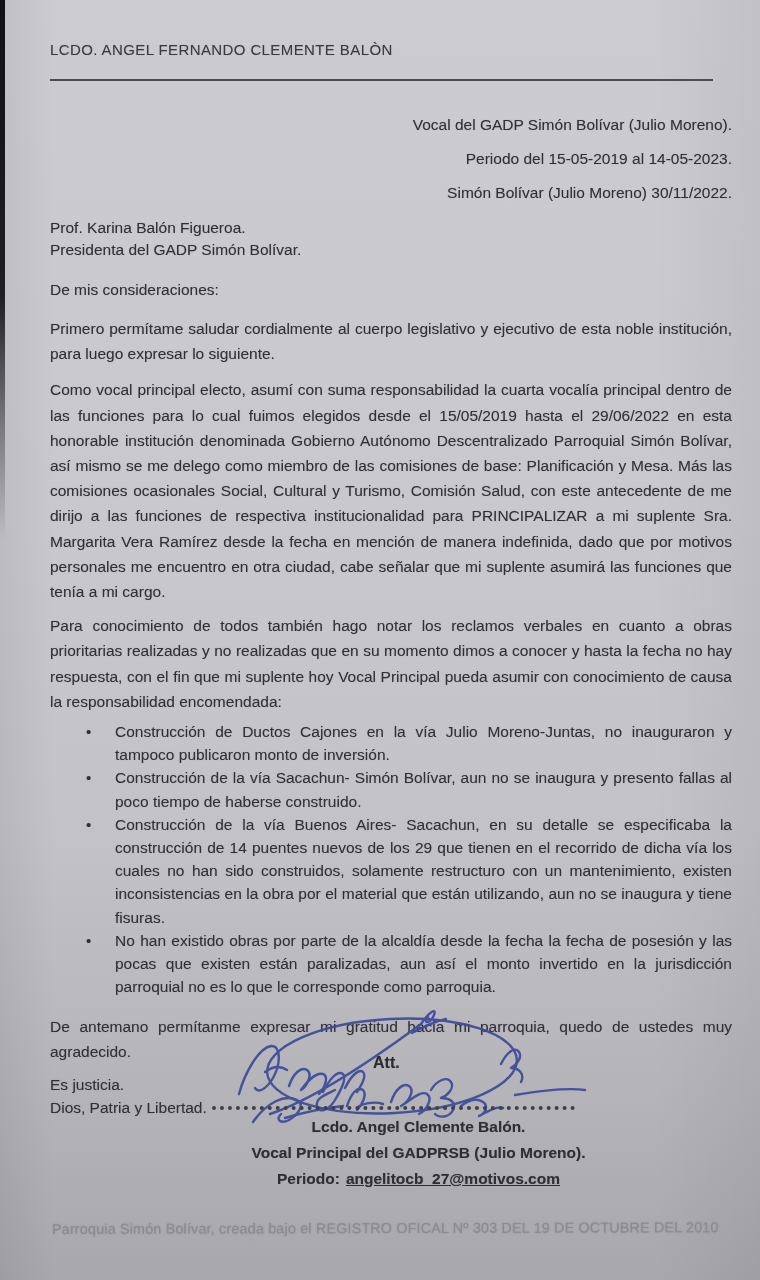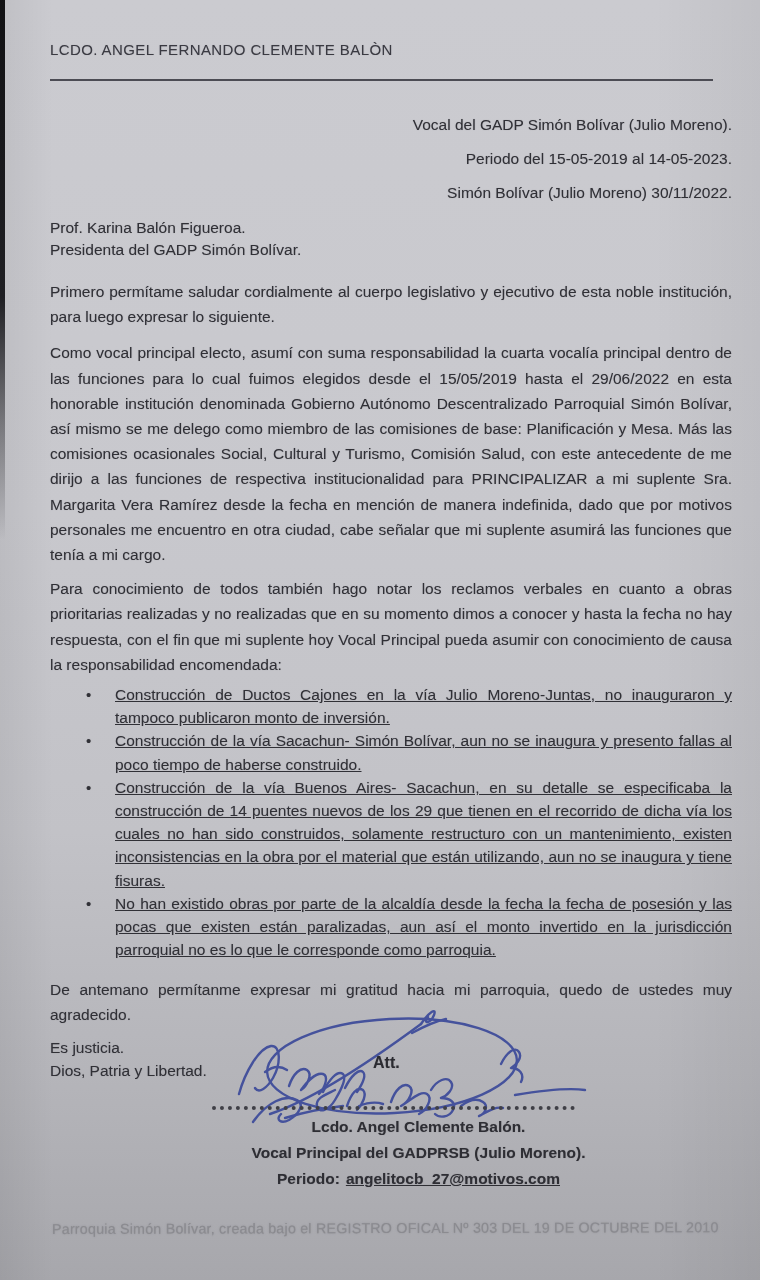--- a/index.html
+++ b/index.html
@@ -98,6 +98,7 @@
       <div>Presidenta del GADP Simón Bolívar.</div>
     </div>
 
+    <div class="salutation">De mis consideraciones:</div>
 
     <p class="par p1">Primero permítame saludar cordialmente al cuerpo legislativo y ejecutivo de esta noble institución, para luego expresar lo siguiente.</p>
     <p class="par p2">Como vocal principal electo, asumí con suma responsabilidad la cuarta vocalía principal dentro de las funciones para lo cual fuimos elegidos desde el 15/05/2019 hasta el 29/06/2022 en esta honorable institución denominada Gobierno Autónomo Descentralizado Parroquial Simón Bolívar, así mismo se me delego como miembro de las comisiones de base: Planificación y Mesa. Más las comisiones ocasionales Social, Cultural y Turismo, Comisión Salud, con este antecedente de me dirijo a las funciones de respectiva institucionalidad para PRINCIPALIZAR a mi suplente Sra. Margarita Vera Ramírez desde la fecha en mención de manera indefinida, dado que por motivos personales me encuentro en otra ciudad, cabe señalar que mi suplente asumirá las funciones que tenía a mi cargo.</p>

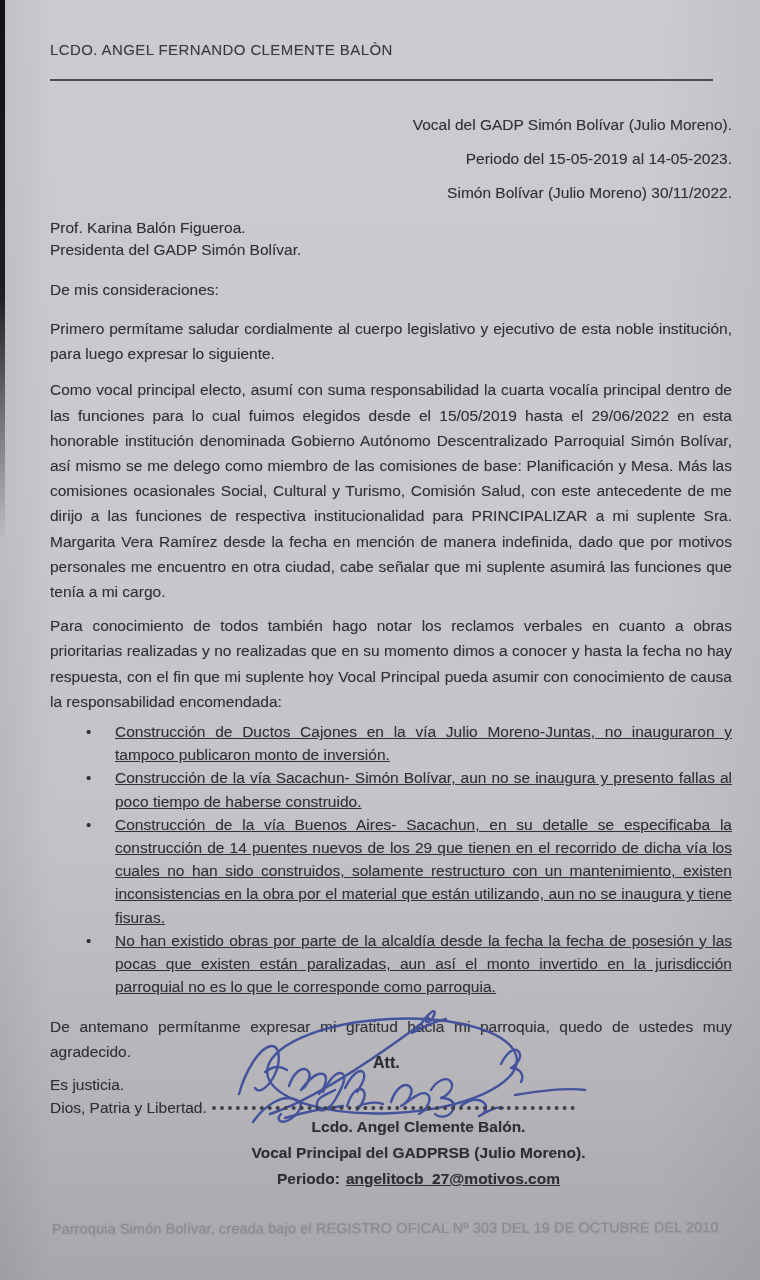--- a/index.html
+++ b/index.html
@@ -38,7 +38,7 @@
   .par.p1{margin-bottom:11px;}
   .par.p2{margin-bottom:9px;}
   .par.p3{margin-bottom:6px;}
-  ul.obras{list-style:none;margin:0 0 8px 0;padding:0;text-decoration:underline;}
+  ul.obras{list-style:none;margin:0 0 8px 0;padding:0;}
   ul.obras li{
     position:relative;margin-left:36px;padding-left:29px;
     line-height:23.2px;text-align:justify;

